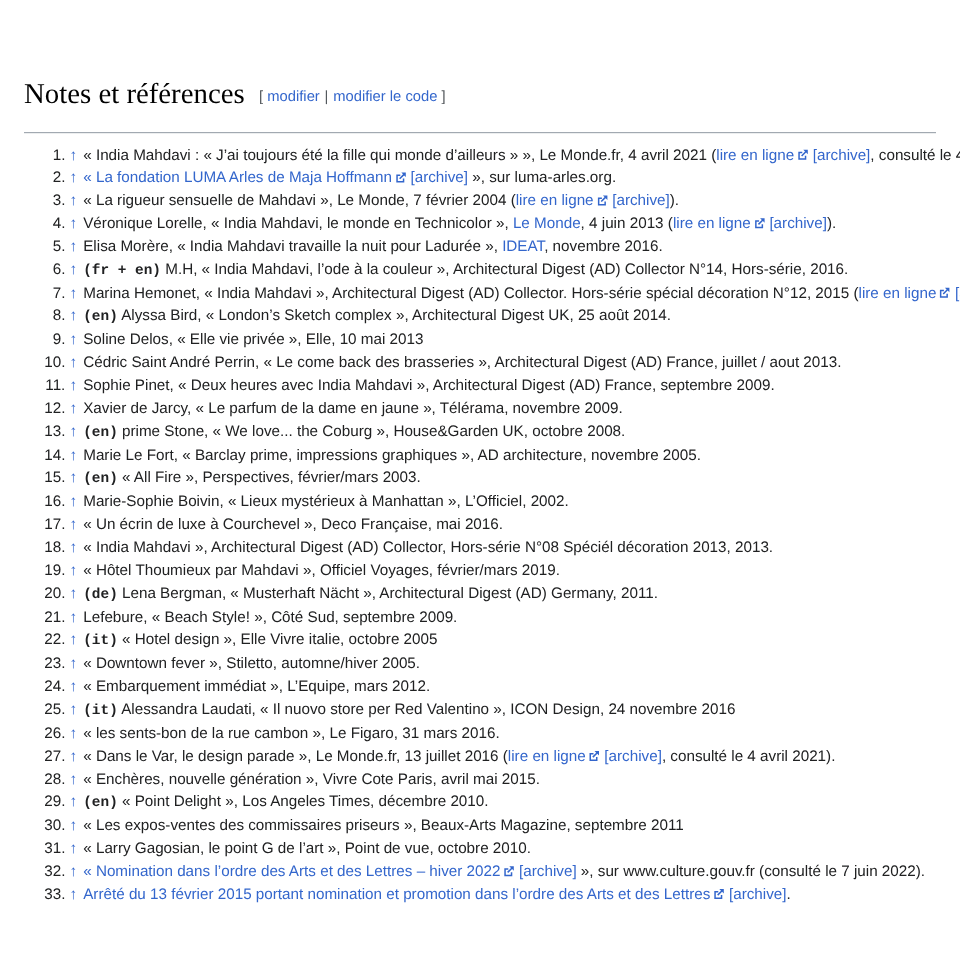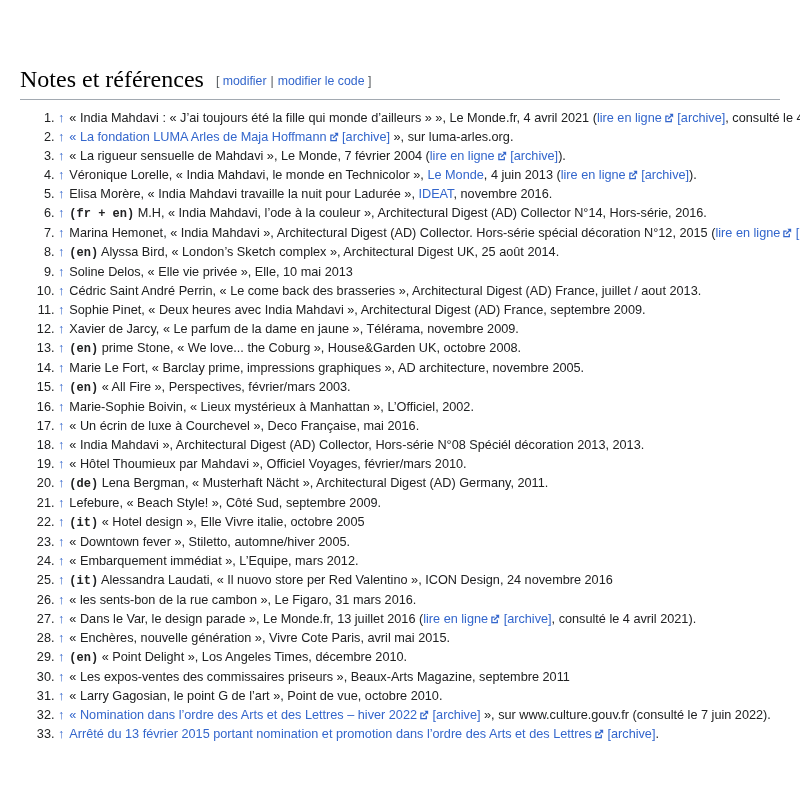--- a/index.html
+++ b/index.html
@@ -11,7 +11,7 @@
   .page { padding: 64px 20px 0 20px; }
 
   h2.section-heading {
-    margin: 0; padding: 0 0 5px 0;
+    margin: 0; padding: 0 0 16px 0;
     font-family: "Liberation Serif", "DejaVu Serif", serif;
     font-weight: 400; font-size: 24px; line-height: 1.25; color: #000;
     border-bottom: 1px solid #a2a9b1;

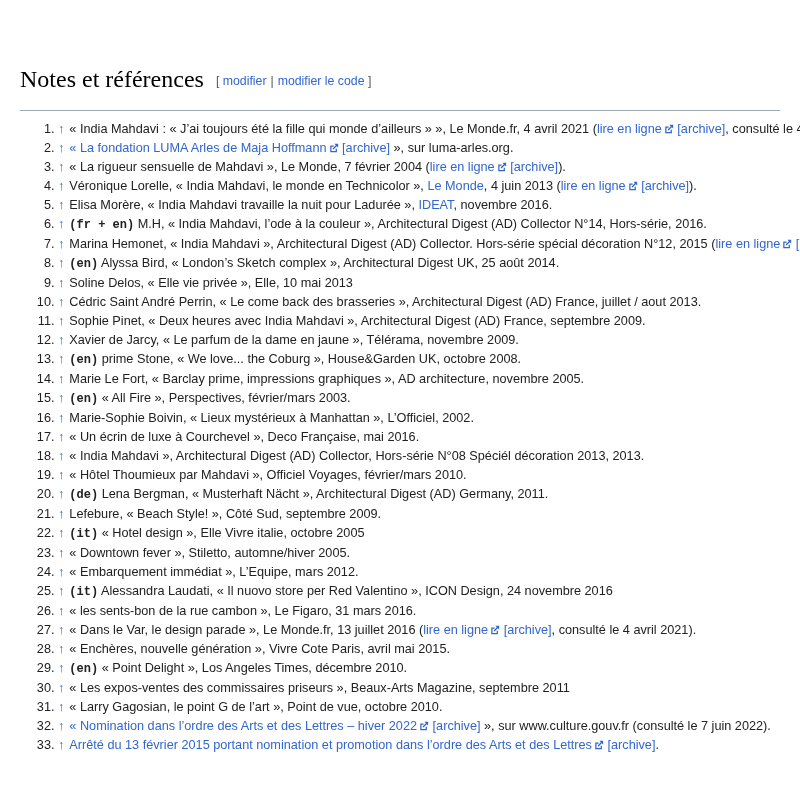--- a/index.html
+++ b/index.html
@@ -88,7 +88,7 @@
       <li><a class="backref">↑</a><span>Marie-Sophie Boivin, « Lieux mystérieux à Manhattan », </span><span class="italic">L’Officiel</span><span>, 2002.</span></li>
       <li><a class="backref">↑</a><span>« Un écrin de luxe à Courchevel », </span><span class="italic">Deco Française</span><span>, mai 2016.</span></li>
       <li><a class="backref">↑</a><span>« India Mahdavi », </span><span class="italic">Architectural Digest (AD) Collector, Hors-série N°08 Spéciél décoration 2013</span><span>, 2013.</span></li>
-      <li><a class="backref">↑</a><span>« Hôtel Thoumieux par Mahdavi », </span><span class="italic">Officiel Voyages</span><span>, février/mars 2010.</span></li>
+      <li><a class="backref">↑</a><span>« Hôtel Thoumieux par Mahdavi », </span><span class="italic">Officiel Voyages</span><span>, février/mars 2019.</span></li>
       <li><a class="backref">↑</a><span class="lang">(de)</span><span> Lena Bergman, « Musterhaft Nächt », </span><span class="italic">Architectural Digest (AD) Germany</span><span>, 2011.</span></li>
       <li><a class="backref">↑</a><span>Lefebure, « Beach Style! », </span><span class="italic">Côté Sud</span><span>, septembre 2009.</span></li>
       <li><a class="backref">↑</a><span class="lang">(it)</span><span> « Hotel design », </span><span class="italic">Elle Vivre italie</span><span>, octobre 2005</span></li>

